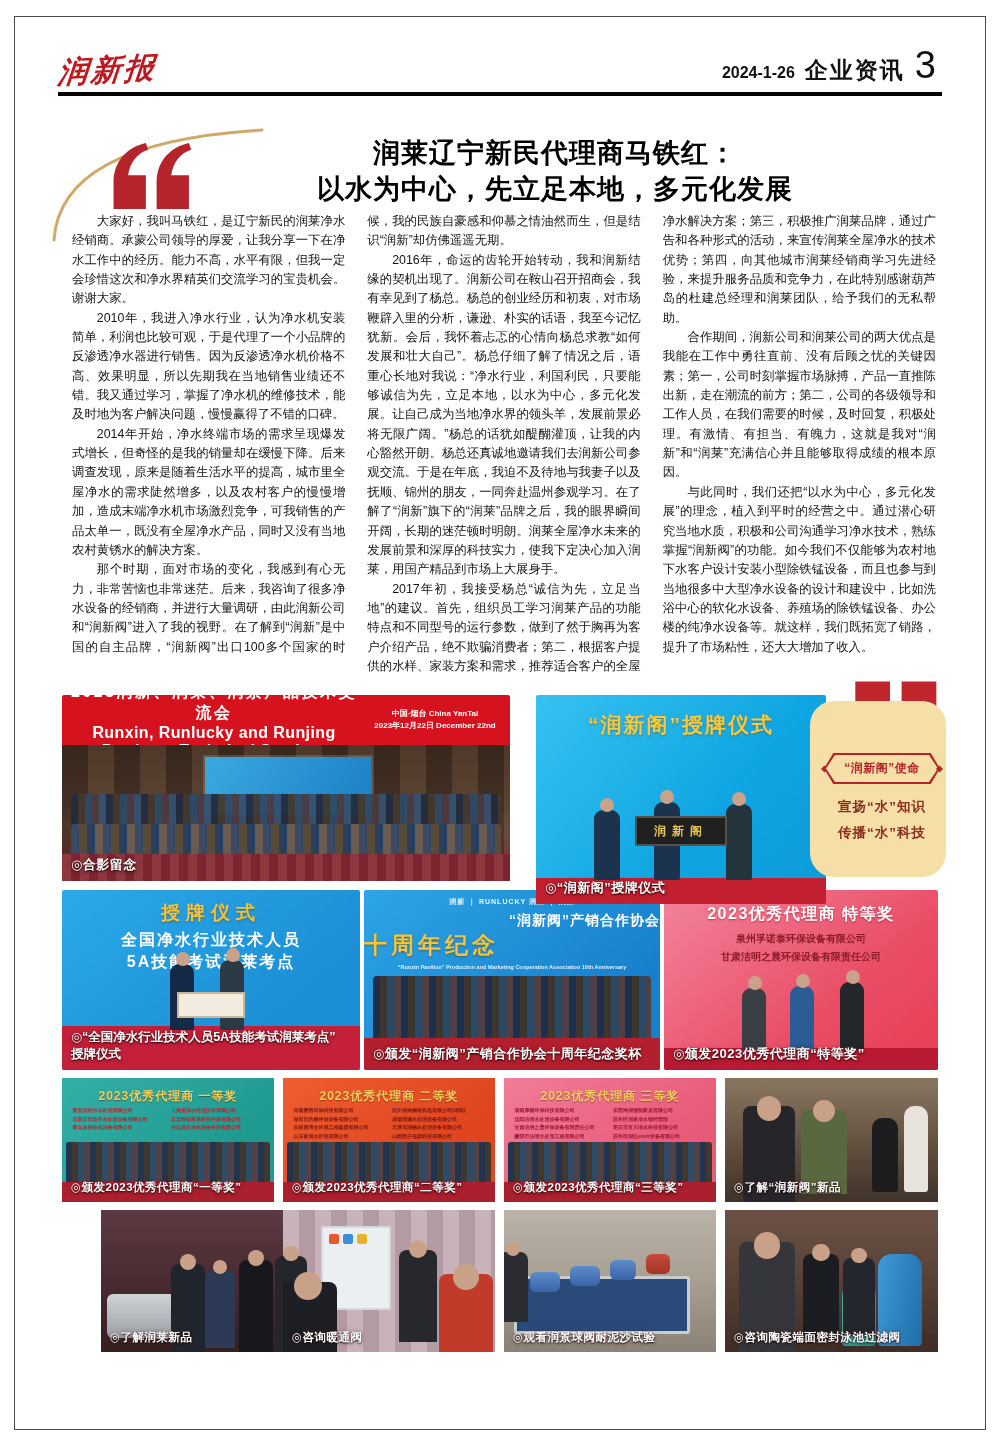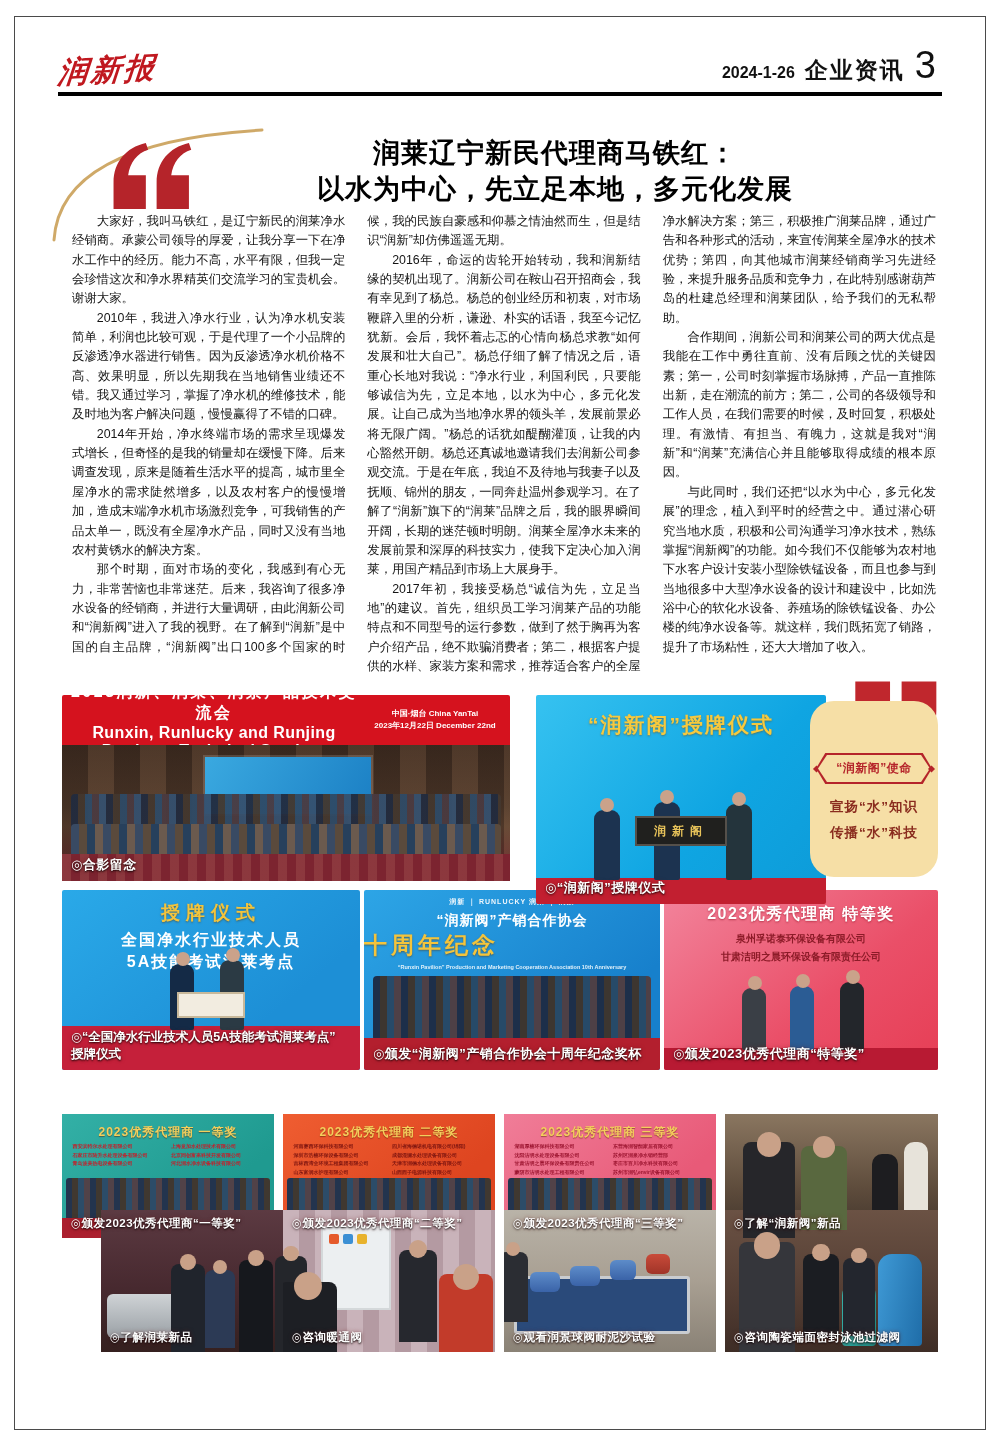--- a/index.html
+++ b/index.html
@@ -73,7 +73,7 @@
           border:2px solid #55504a;z-index:4;}
 
   
-  .panel{position:absolute;left:748px;width:128px;top:6px;height:176px;background:#f6dfa6;border-radius:24px;z-index:1;}
+  .panel{position:absolute;left:748px;width:128px;top:6px;height:176px;background:#f6dfa6;border-radius:24px;z-index:1;padding-left:8px;}
   .badge-wrap{position:relative;margin:52px 6px 0 6px;}
   .badge-outer{background:#b5242a;clip-path:polygon(0 50%,8% 0,92% 0,100% 50%,92% 100%,8% 100%);padding:2px;}
   .badge-inner{background:#f6dfa6;clip-path:polygon(0 50%,8% 0,92% 0,100% 50%,92% 100%,8% 100%);

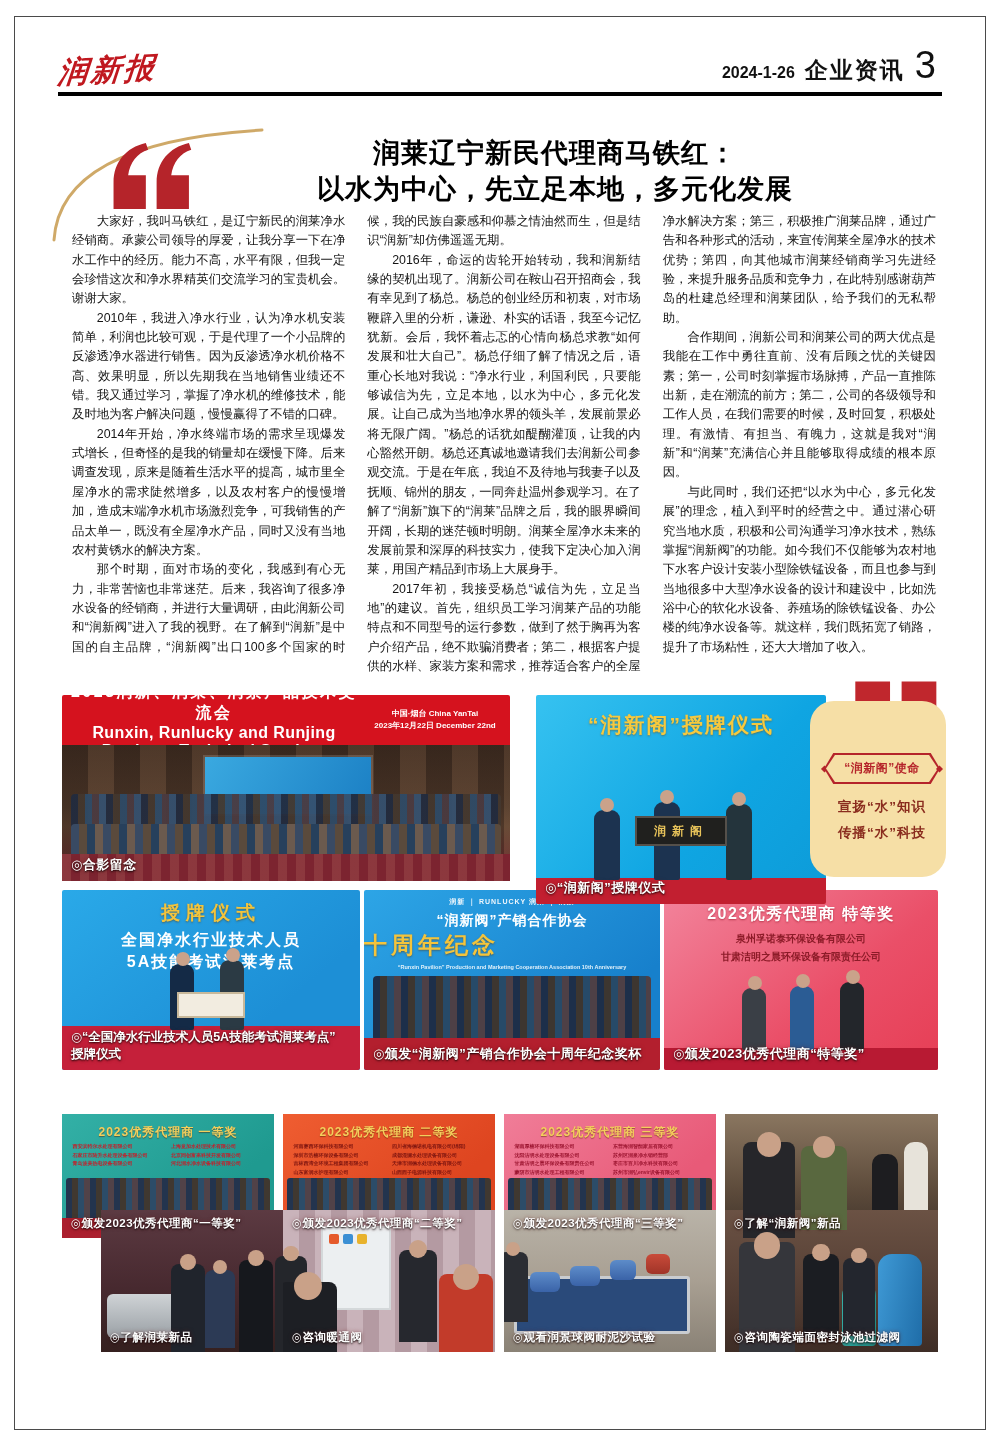--- a/index.html
+++ b/index.html
@@ -93,7 +93,7 @@
 
   .anniv{left:302px;width:296px;background:linear-gradient(140deg,#2da5e6 0%,#1780cc 75%);}
   .logos{position:absolute;top:7px;width:100%;text-align:center;color:#eef6fc;font-size:7px;font-weight:700;letter-spacing:1px;}
-  .anniv .t1{position:absolute;top:22px;width:100%;text-align:center;color:#fff;font-size:14px;font-weight:900;letter-spacing:1px;}
+  .anniv .t1{position:absolute;top:22px;width:100%;text-align:right;color:#fff;font-size:14px;font-weight:900;letter-spacing:1px;}
   .anniv .t2{position:absolute;top:40px;width:100%;color:#f3c43c;font-size:23px;font-weight:900;letter-spacing:4px;text-shadow:0 1px 2px rgba(90,50,0,.5);}
   .anniv .t3{position:absolute;top:74px;width:100%;text-align:center;color:#dff0fa;font-size:5.5px;font-weight:600;}
   .crowd2{position:absolute;left:3%;right:3%;top:48%;height:36%;border-radius:4px;

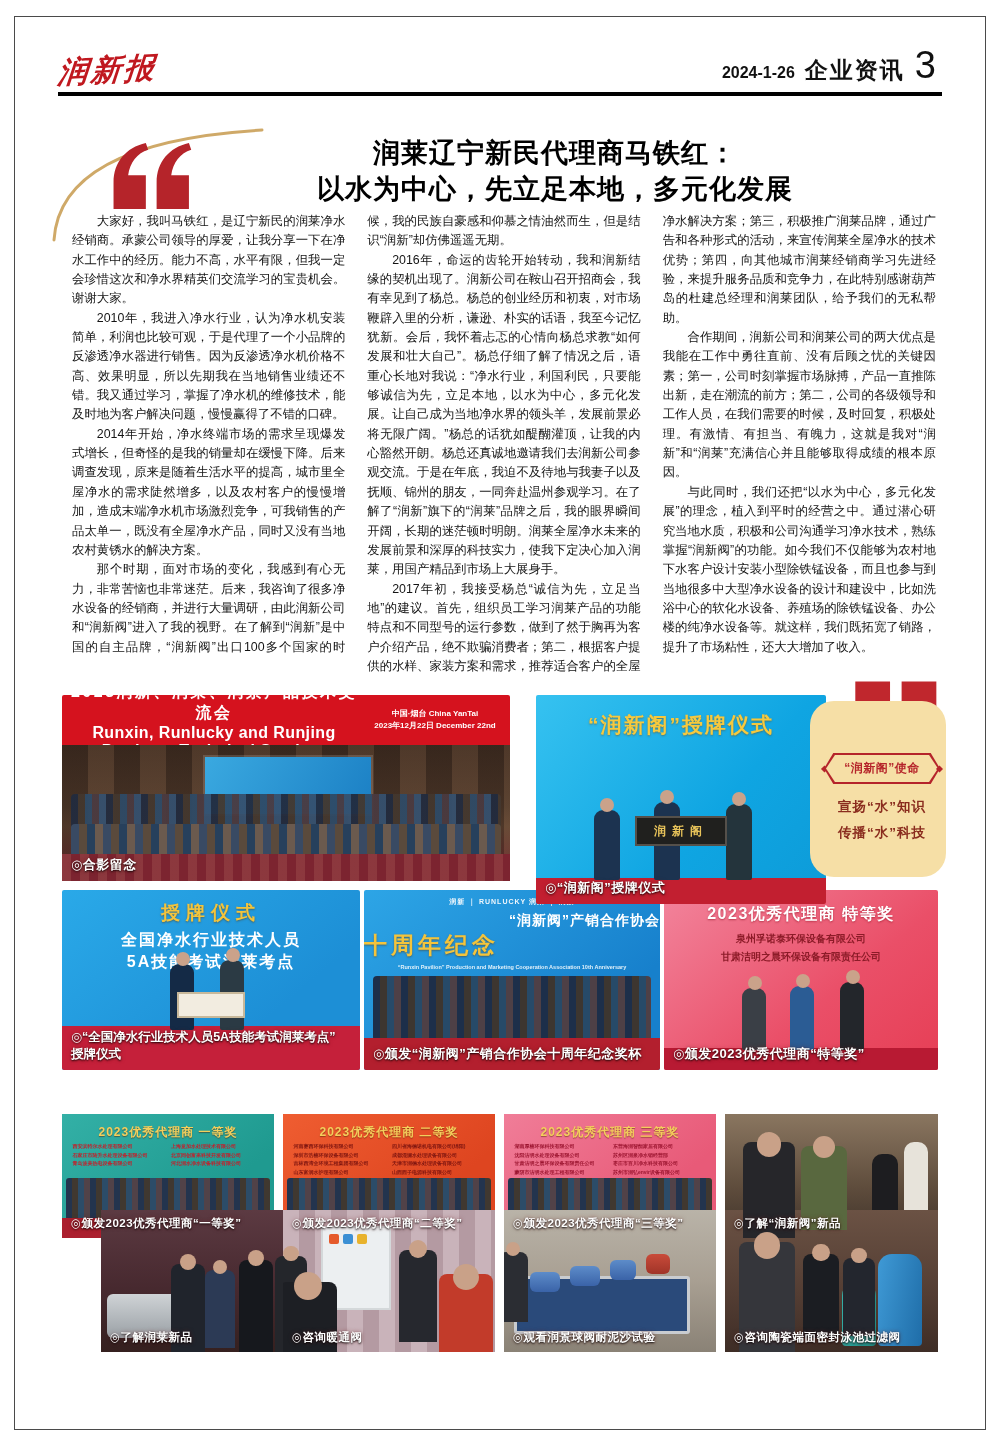--- a/index.html
+++ b/index.html
@@ -33,7 +33,7 @@
   .row{position:absolute;left:62px;width:876px;}
   .r1{top:695px;height:209px;}
   .r2{top:890px;height:180px;}
-  .r3{top:1078px;height:124px;margin-top:36px;}
+  .r3{top:1078px;height:124px;}
   .r4{top:1210px;height:142px;}
   .photo{position:absolute;top:0;height:100%;overflow:hidden;border-radius:2px;}
   .cap{position:absolute;left:9px;bottom:7px;color:#fff;font-weight:700;font-size:13px;letter-spacing:.5px;

